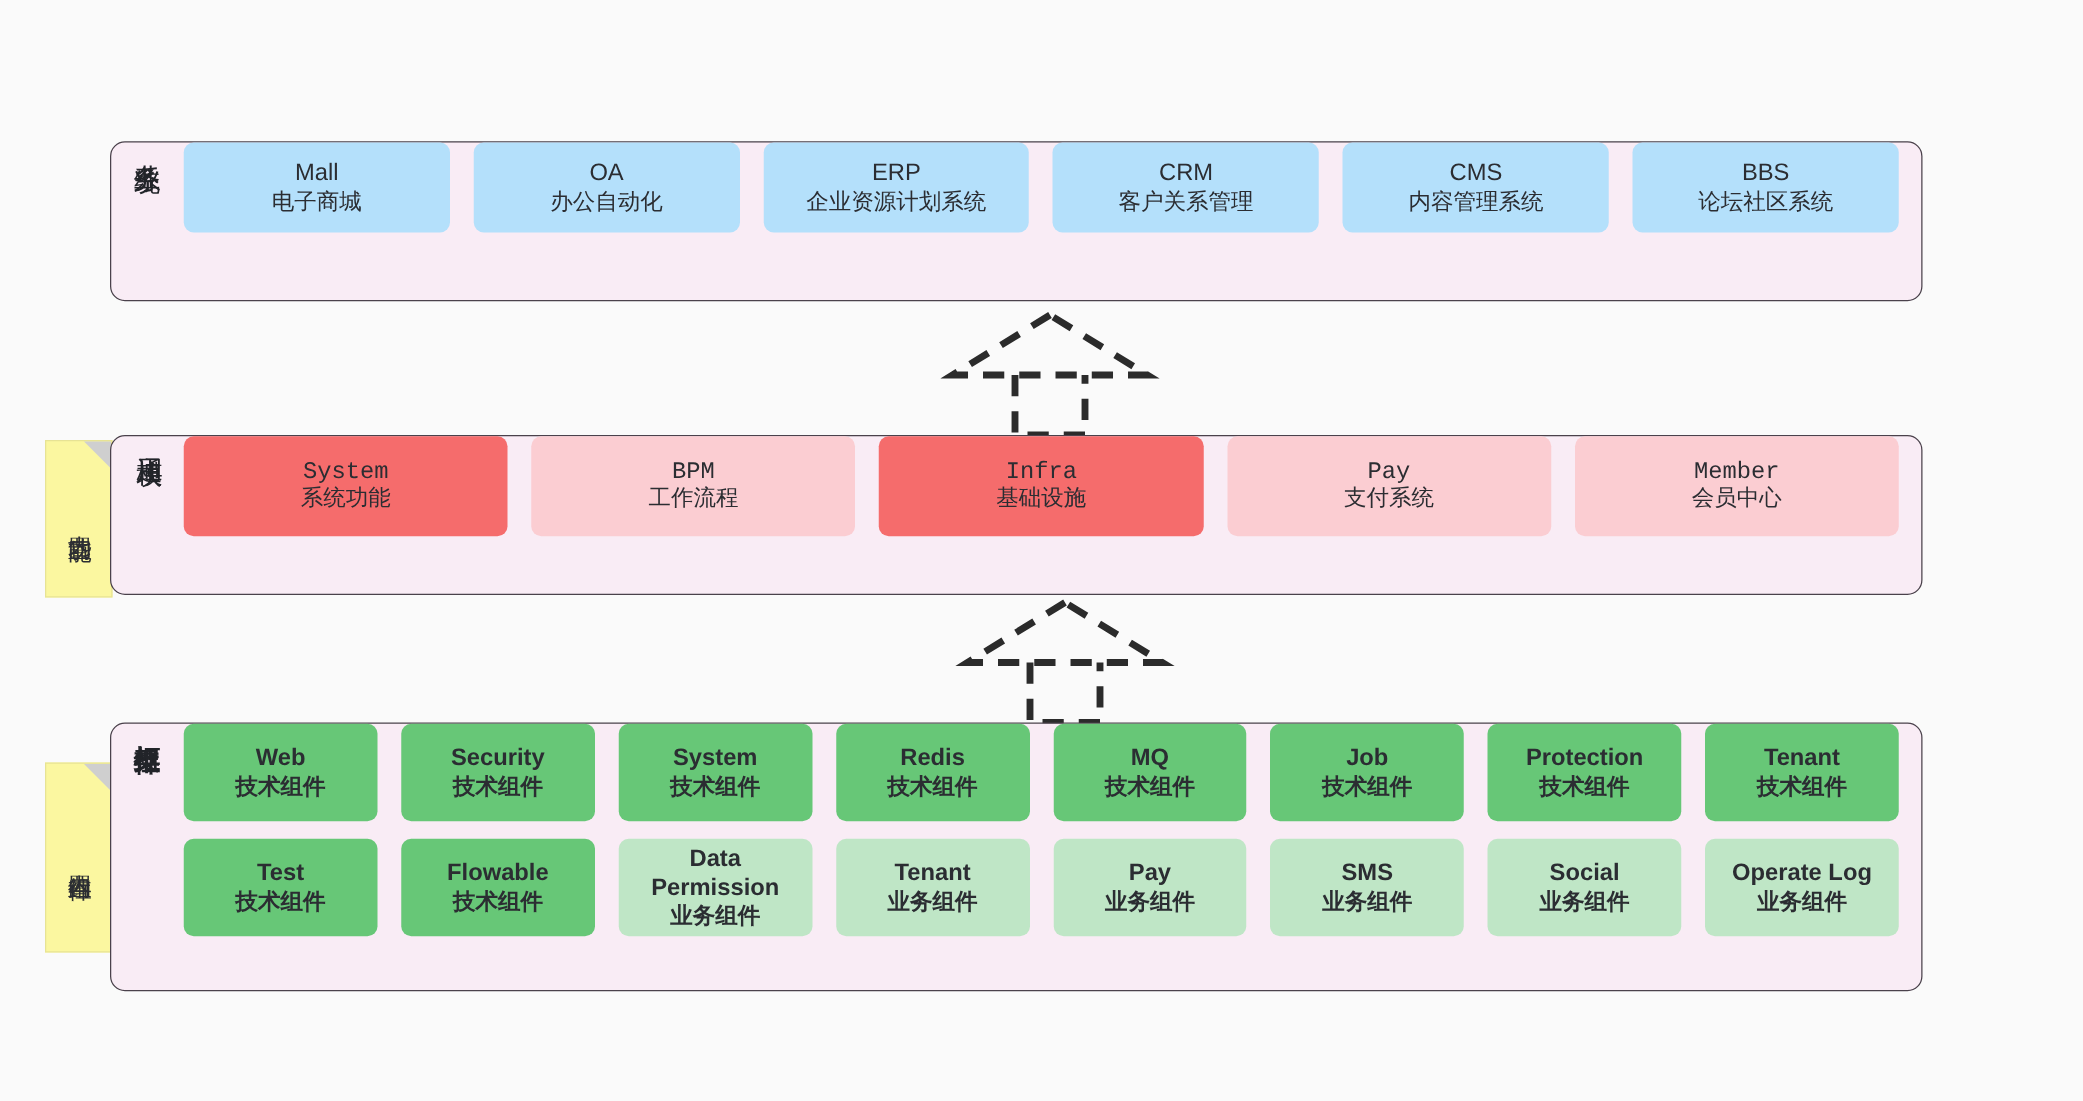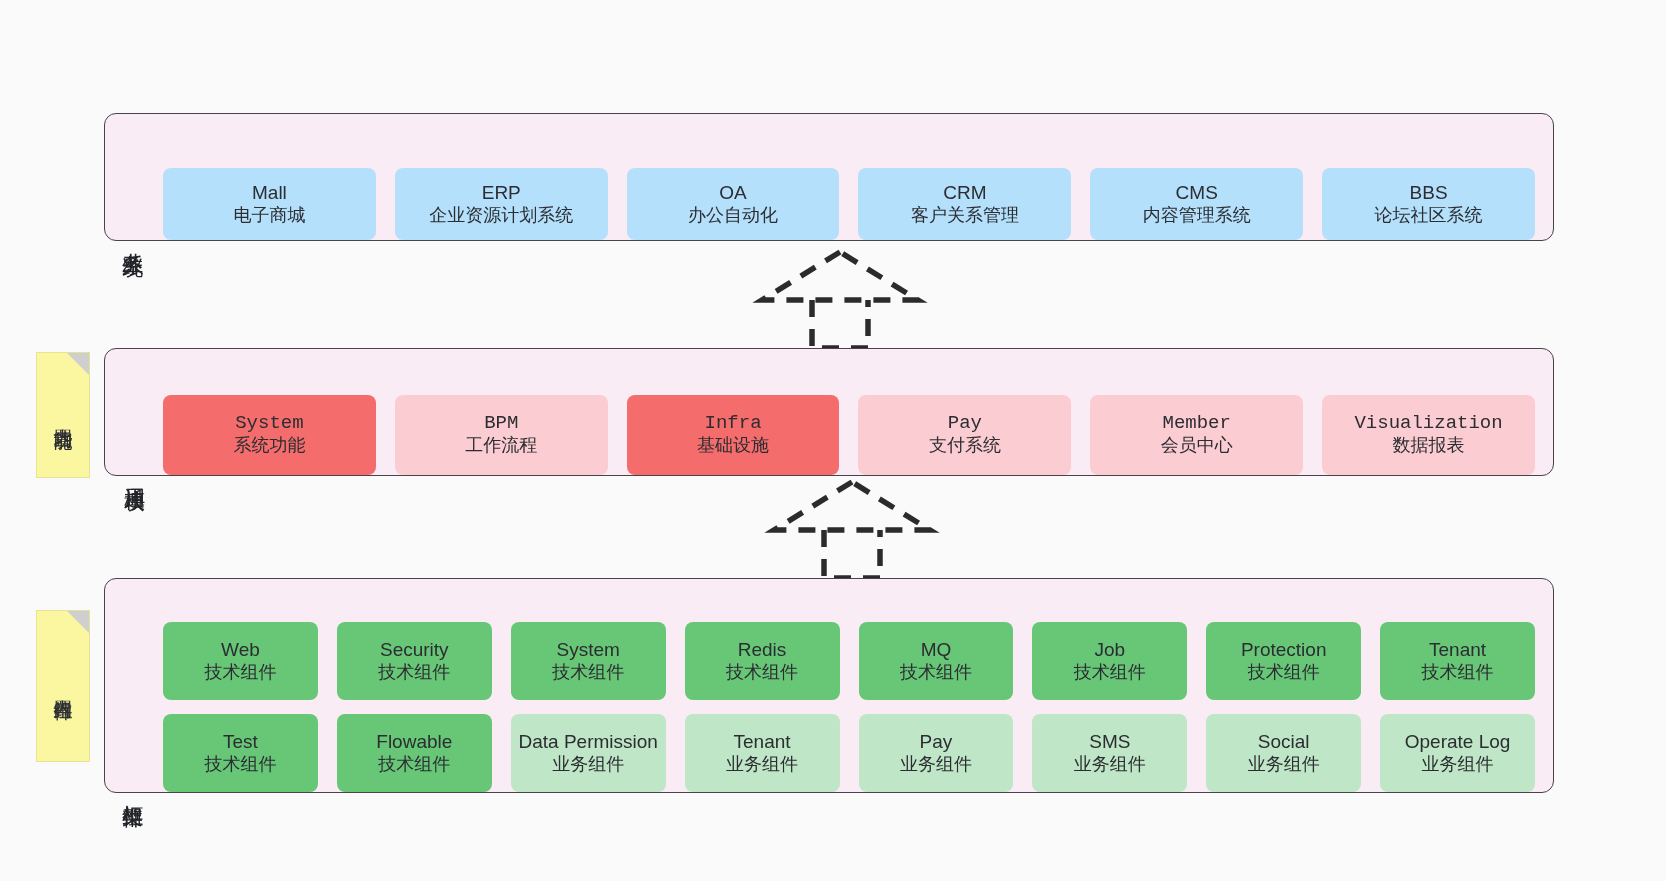--- a/index.html
+++ b/index.html
@@ -29,8 +29,7 @@
     border: 1.6px solid #4a414b;
     border-radius: 12px;
     display: flex;
-    align-items: flex-end;
-    margin-left: 16px;
+    align-items: flex-start;
   }
 
   .layer-title {

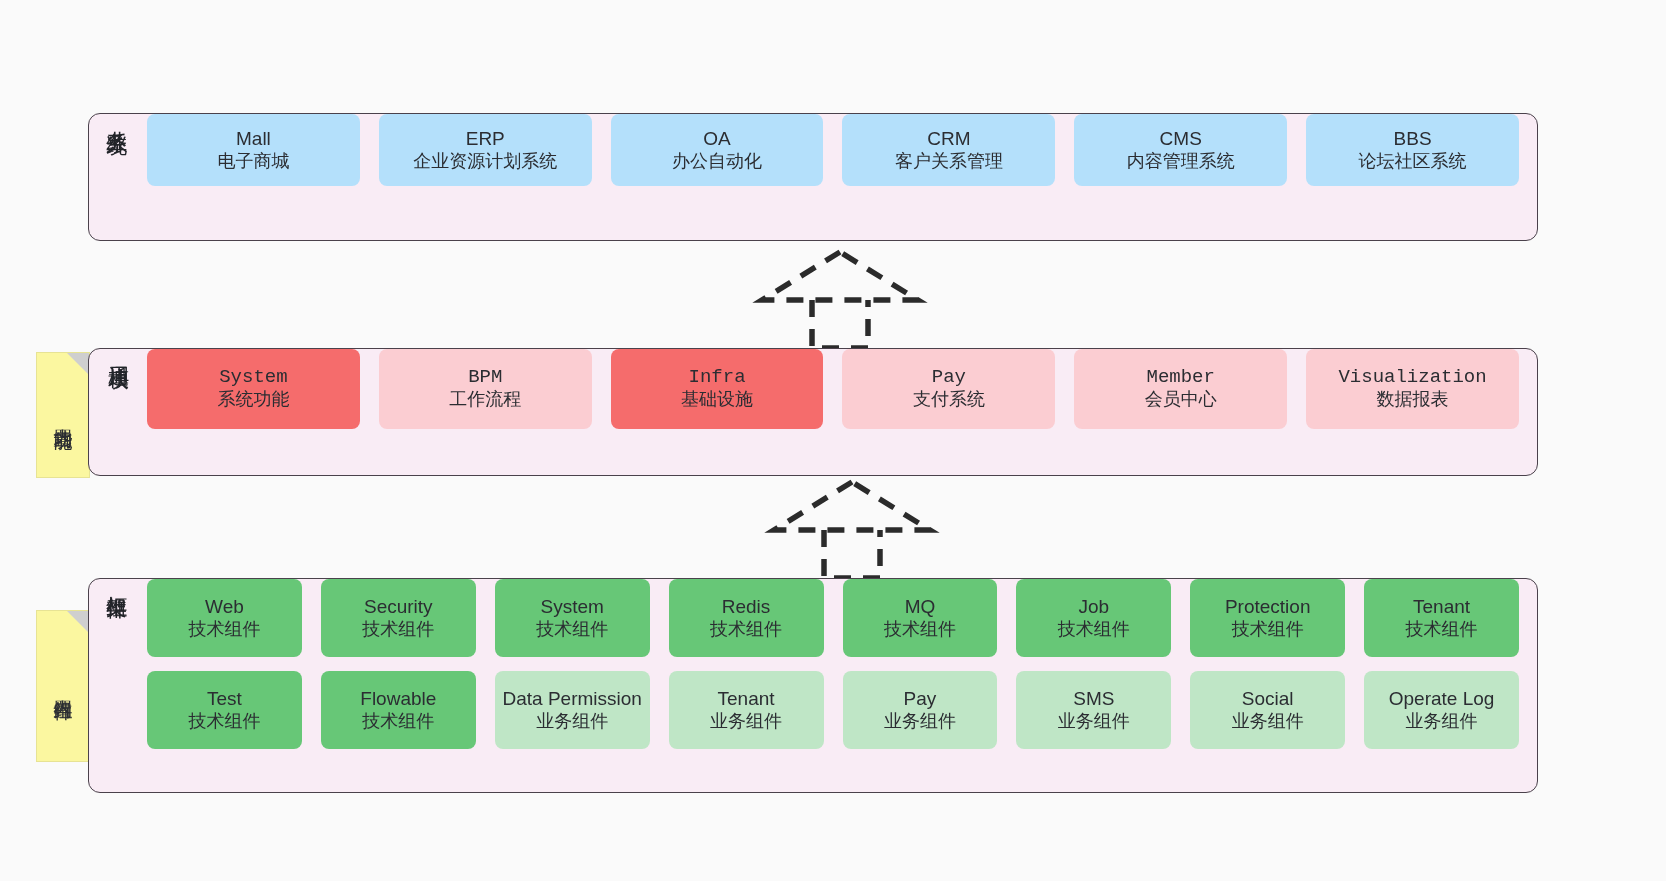--- a/index.html
+++ b/index.html
@@ -166,12 +166,12 @@
           <span class="cn">电子商城</span>
         </div>
         <div class="card c-blue">
+          <span class="en">OA</span>
+          <span class="cn">办公自动化</span>
+        </div>
+        <div class="card c-blue">
           <span class="en">ERP</span>
           <span class="cn">企业资源计划系统</span>
-        </div>
-        <div class="card c-blue">
-          <span class="en">OA</span>
-          <span class="cn">办公自动化</span>
         </div>
         <div class="card c-blue">
           <span class="en">CRM</span>

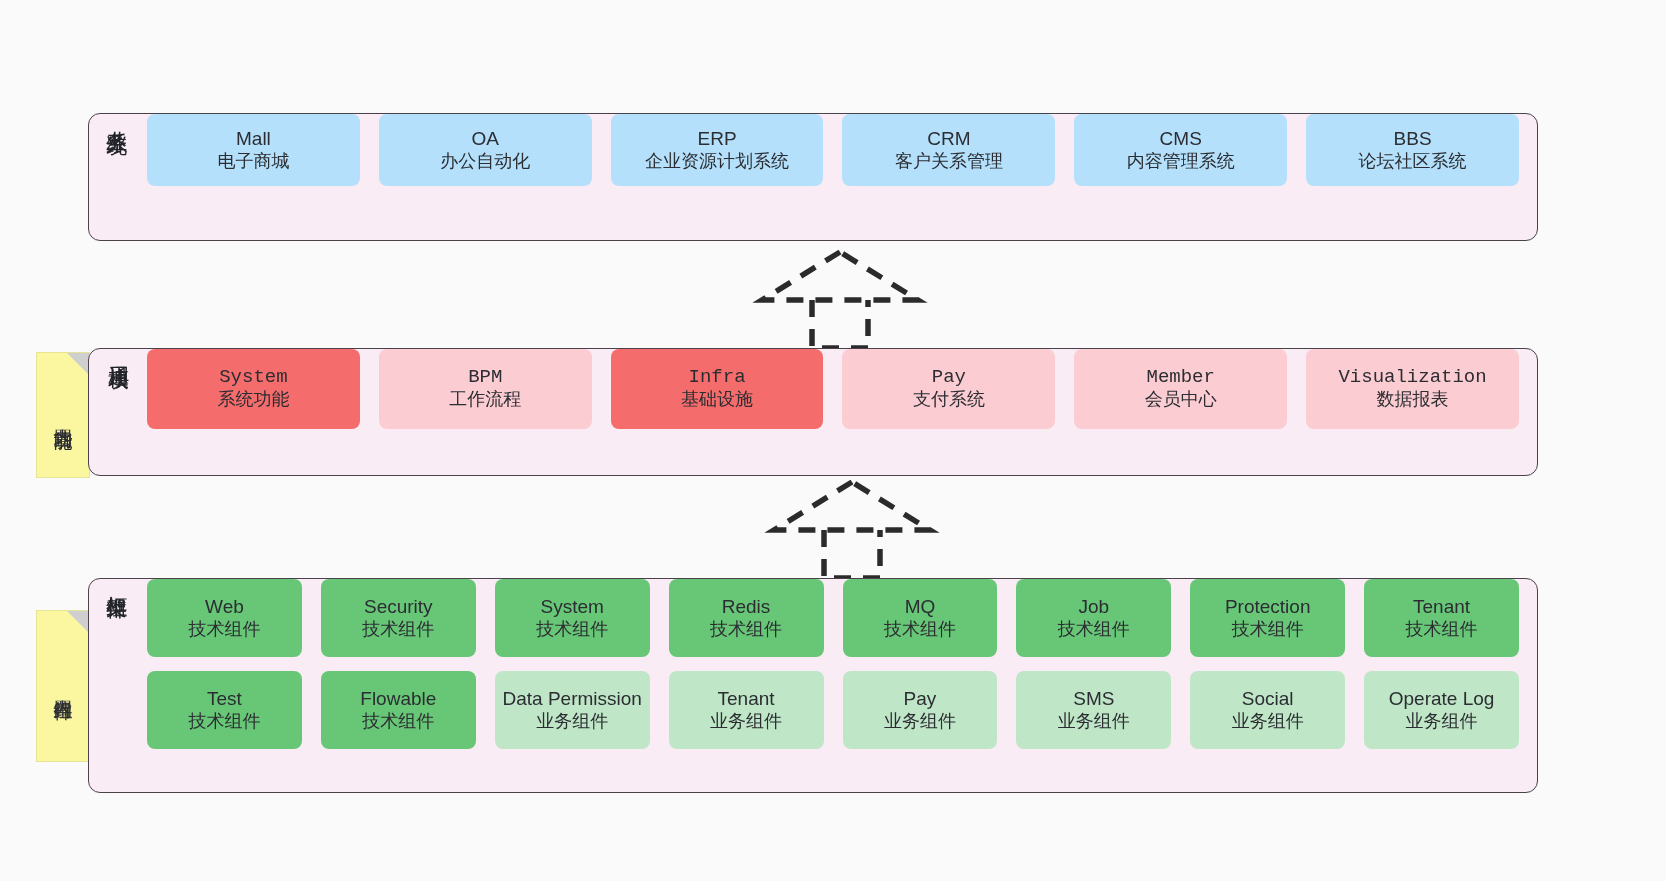--- a/index.html
+++ b/index.html
@@ -223,10 +223,6 @@
           <span class="en">Member</span>
           <span class="cn">会员中心</span>
         </div>
-        <div class="card c-red-soft">
-          <span class="en">Visualization</span>
-          <span class="cn">数据报表</span>
-        </div>
       </div>
     </div>
   </div>

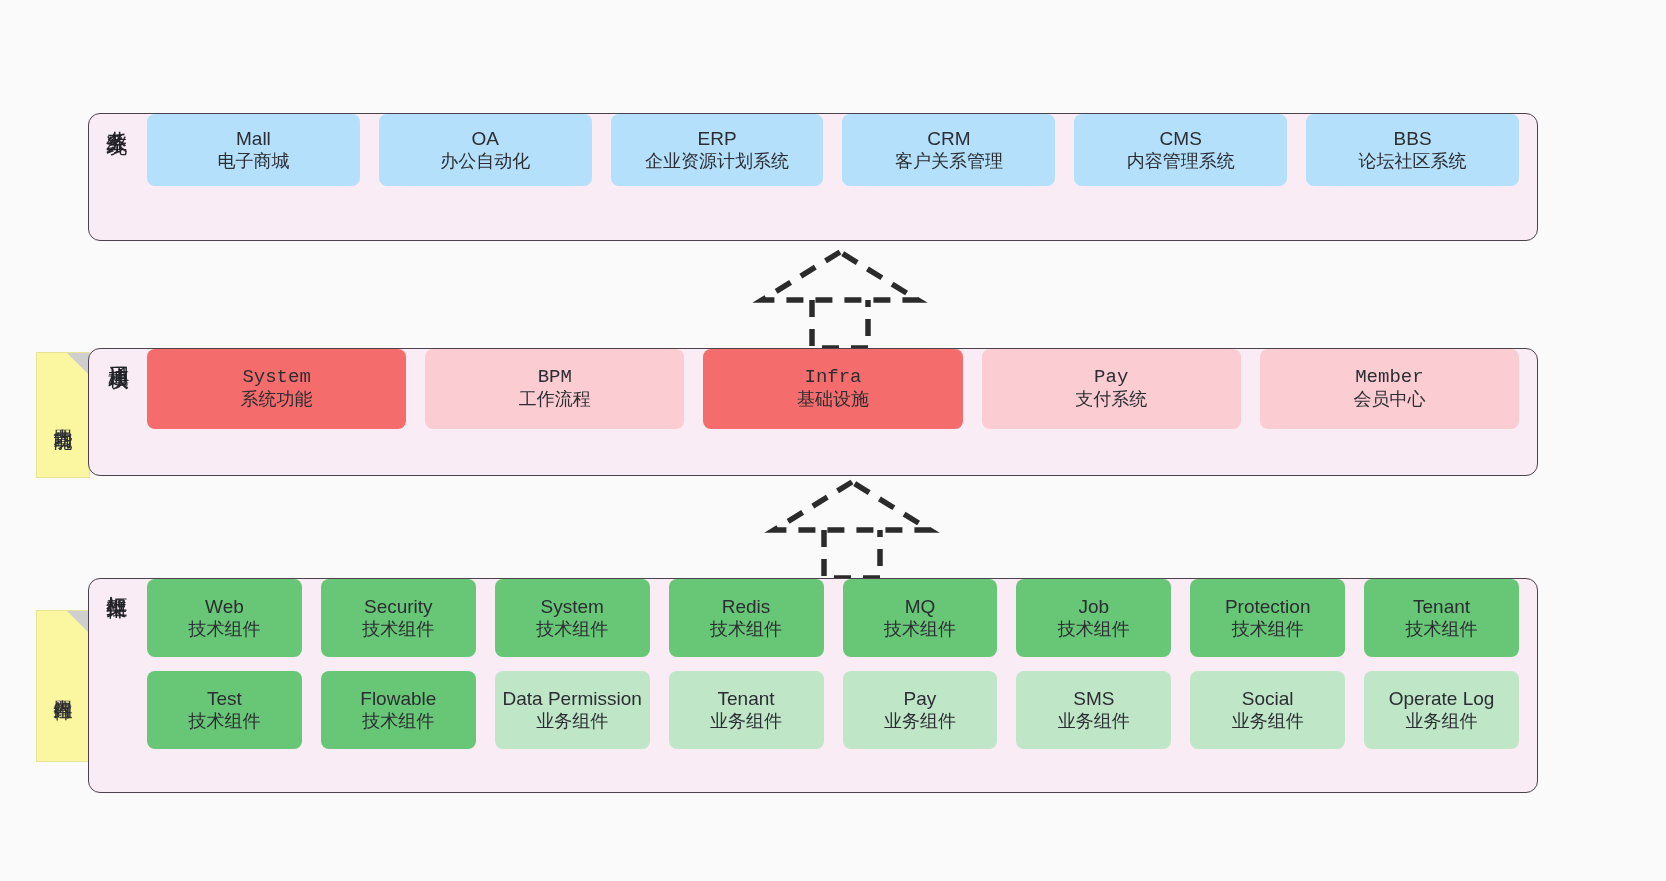--- a/index.html
+++ b/index.html
@@ -95,7 +95,7 @@
   
   #layer-business  { left: 88px;  top: 113px; width: 1450px; height: 128px; }
   #layer-common    { left: 88px;  top: 348px; width: 1450px; height: 128px; font-family: Liberation Mono, monospace; }
-  #layer-framework { left: 88px;  top: 578px; width: 1450px; height: 215px; }
+  #layer-framework { left: 88px;  top: 578px; width: 1450px; height: 215px; font-weight: bold; }
 
   #layer-business  .row { height: 72px; }
   #layer-common    .row { height: 80px; }

